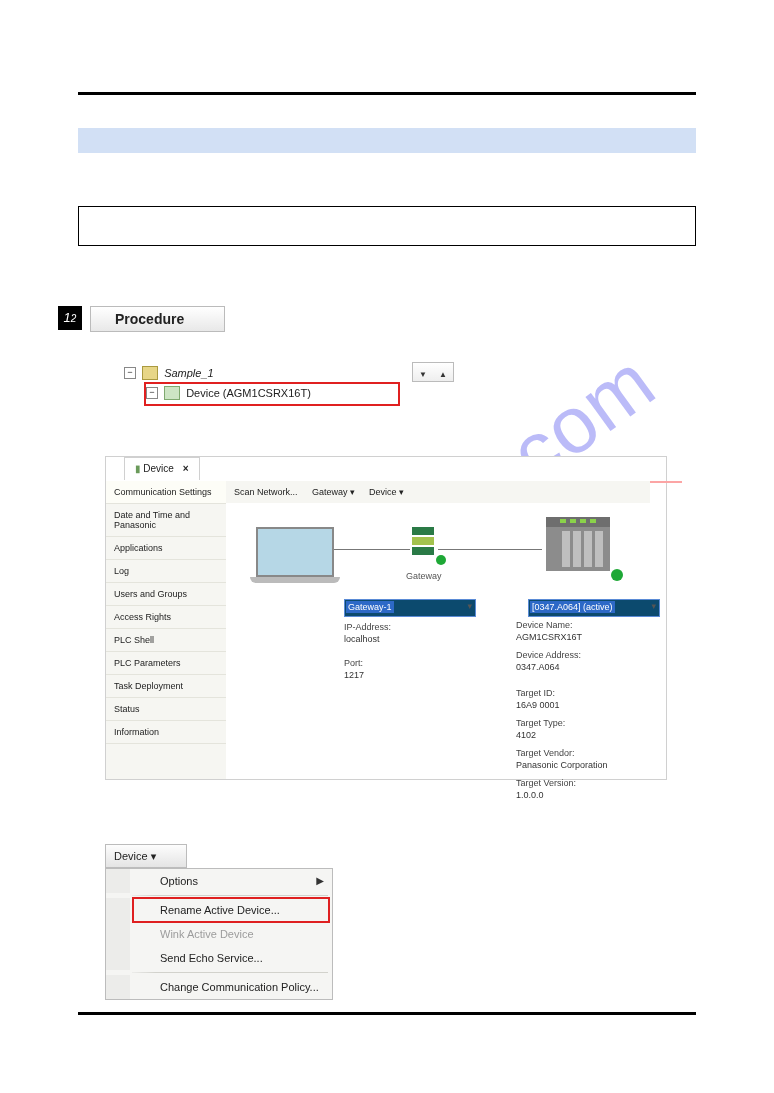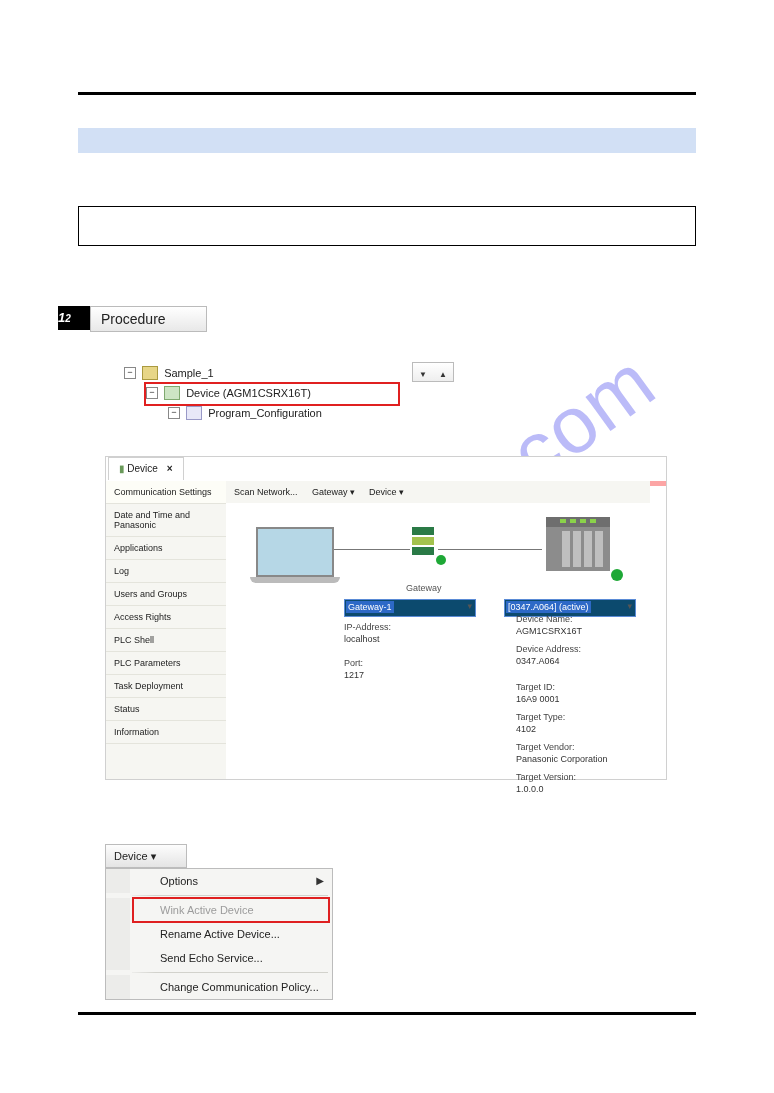--- a/index.html
+++ b/index.html
@@ -7,7 +7,7 @@
   .hr{position:absolute;left:78px;right:78px;height:3px;background:#000}
   .bluebar{position:absolute;left:78px;right:78px;height:25px;background:#d2e0f5}
   .thinbox{position:absolute;left:78px;right:78px;height:38px;border:1px solid #000;background:#fff}
-  .step-badge{position:absolute;width:33px;height:24px;background:#000;color:#fff;font-weight:bold;font-style:italic;font-size:13px;text-align:left;line-height:24px}
+  .step-badge{position:absolute;width:24px;height:24px;background:#000;color:#fff;font-weight:normal;font-style:italic;font-size:13px;text-align:center;line-height:24px}
   .step-badge .sub{font-size:10px;font-style:italic}
   .step-box{position:absolute;height:24px;background:linear-gradient(#fff,#e8e8e8);border:1px solid #bbb;font-weight:normal;font-size:14px;line-height:24px;padding:0 40px 0 10px}
   

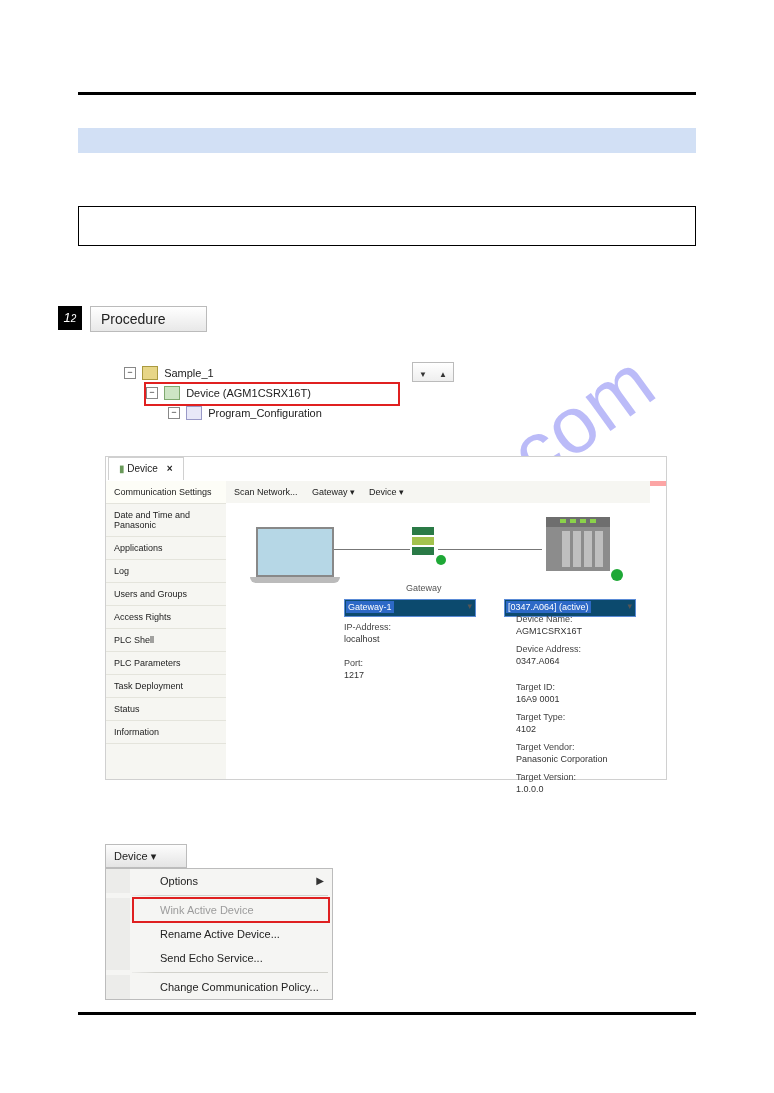--- a/index.html
+++ b/index.html
@@ -9,7 +9,7 @@
   .thinbox{position:absolute;left:78px;right:78px;height:38px;border:1px solid #000;background:#fff}
   .step-badge{position:absolute;width:24px;height:24px;background:#000;color:#fff;font-weight:normal;font-style:italic;font-size:13px;text-align:center;line-height:24px}
   .step-badge .sub{font-size:10px;font-style:italic}
-  .step-box{position:absolute;height:24px;background:linear-gradient(#fff,#e8e8e8);border:1px solid #bbb;font-weight:normal;font-size:14px;line-height:24px;padding:0 40px 0 10px}
+  .step-box{position:absolute;height:24px;background:linear-gradient(#fff,#e8e8e8);border:1px solid #bbb;font-weight:bold;font-size:14px;line-height:24px;padding:0 40px 0 24px}
   
   .wm{position:absolute;left:50%;top:560px;transform:translate(-50%,-50%) rotate(-36deg);font-size:80px;color:#6a6af0;opacity:0.45;pointer-events:none;font-family:Arial;letter-spacing:1px}
   

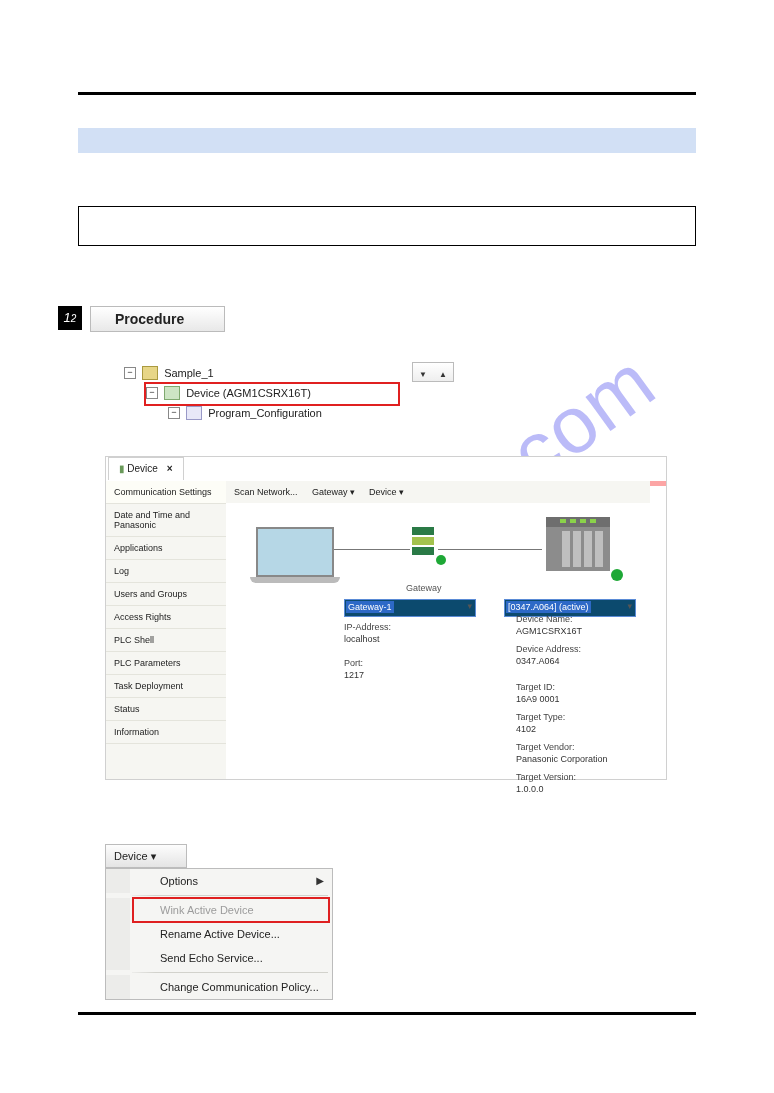--- a/index.html
+++ b/index.html
@@ -88,7 +88,7 @@
     <div class="tree-row" style="padding-left:4px">
       <span class="tree-exp">−</span>
       <span class="tree-ico"></span>
-      <span class="tree-label" style="">Sample_1</span>
+      <span class="tree-label" style="font-style:italic">Sample_1</span>
       <div class="tree-arr"></div>
     </div>
     <div class="tree-sel" style="left:24px;top:20px;width:252px;height:20px"></div>

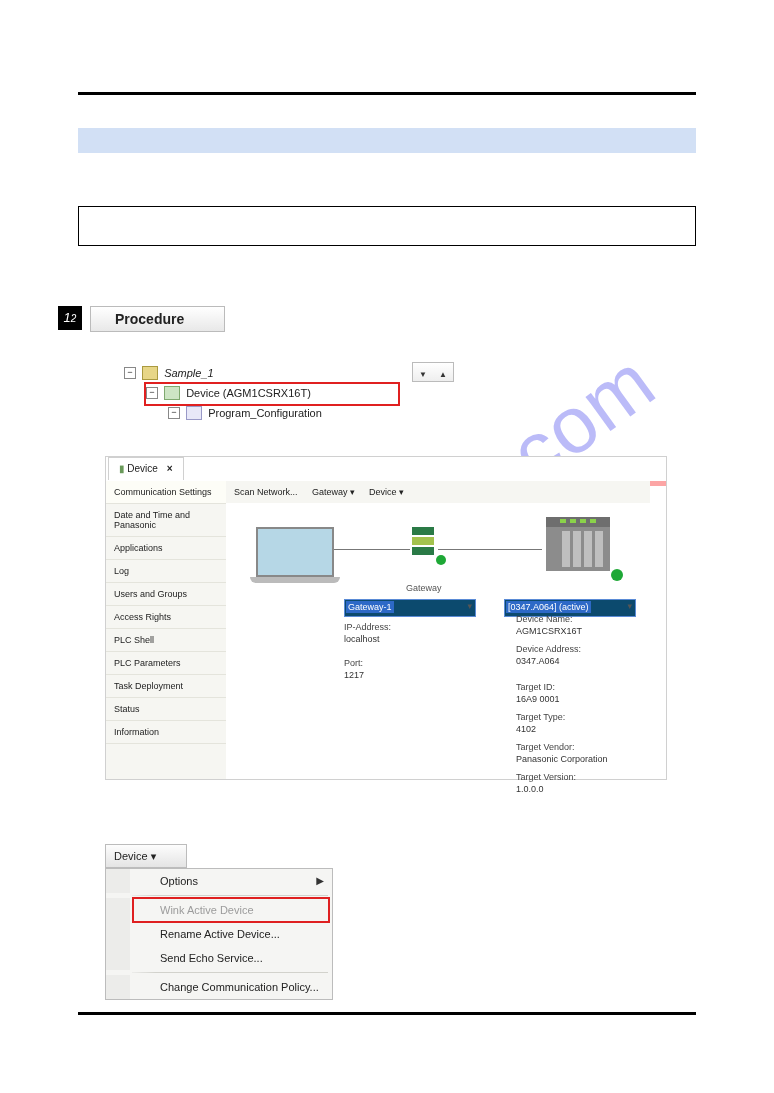--- a/index.html
+++ b/index.html
@@ -97,11 +97,6 @@
       <span class="tree-ico dev"></span>
       <span class="tree-label">Device (AGM1CSRX16T)</span>
     </div>
-    <div class="tree-row" style="padding-left:48px">
-      <span class="tree-exp">−</span>
-      <span class="tree-ico prog"></span>
-      <span class="tree-label">Program_Configuration</span>
-    </div>
   </div>
 
   <div class="win">

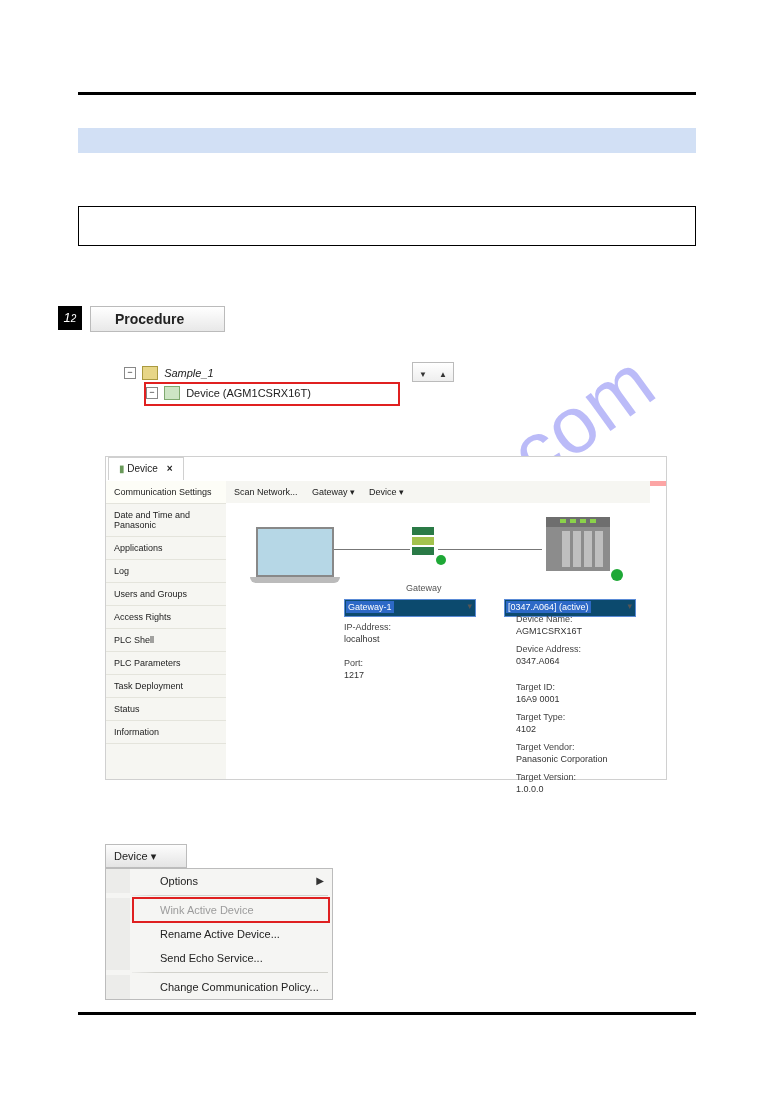--- a/index.html
+++ b/index.html
@@ -26,7 +26,7 @@
   .tree-arr::after{content:"▲";position:absolute;right:6px;top:2px;font-size:8px;color:#333}
   
   .win{position:absolute;left:105px;top:456px;width:560px;height:322px;border:1px solid #d0d0d0;background:#fff}
-  .win-tab{position:absolute;left:0;top:0;height:24px;border-bottom:5px solid #fca5a5;width:100%}
+  .win-tab{position:absolute;left:16px;top:0;height:24px;border-bottom:2px solid #fca5a5;width:100%}
   .win-tab .t{display:inline-block;height:22px;line-height:22px;padding:0 10px;border:1px solid #d0d0d0;border-bottom:none;background:#fff;font-size:10px;margin-left:2px}
   .win-tab .t .x{margin-left:6px;font-weight:bold}
   .side{position:absolute;left:0;top:24px;width:120px;bottom:0;border-right:1px solid #d0d0d0;background:#f6f6f2;font-size:9px}

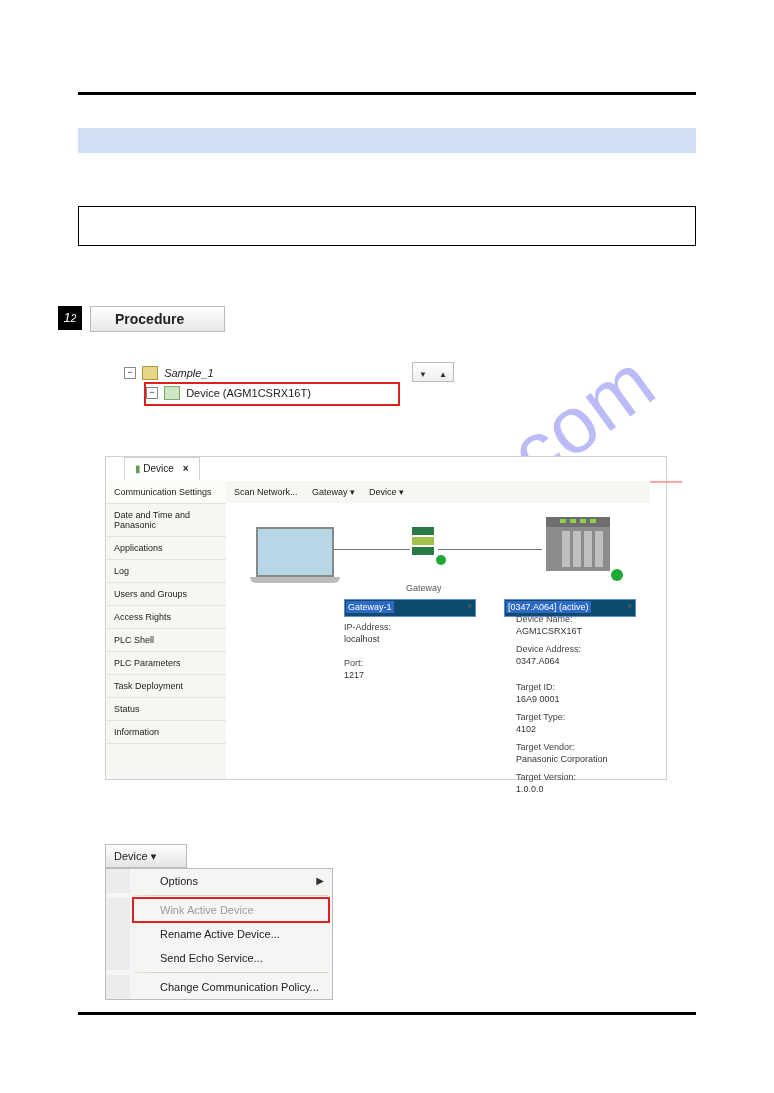--- a/index.html
+++ b/index.html
@@ -49,7 +49,7 @@
   .plc .slot{position:absolute;top:14px;bottom:4px;width:8px;background:#bfbfbf}
   .plc .slot.s1{left:16px}.plc .slot.s2{left:27px}.plc .slot.s3{left:38px}.plc .slot.s4{left:49px}
   .plc::after{content:"";position:absolute;right:-13px;bottom:-10px;width:12px;height:12px;border-radius:50%;background:#1ea836}
-  .gwlbl{position:absolute;left:180px;top:80px;font-size:9px;color:#555}
+  .gwlbl{position:absolute;left:180px;top:68px;font-size:9px;color:#555}
   .line{position:absolute;top:46px;height:1px;background:#777}
   .combo{position:absolute;height:16px;border:1px solid #5a8bd6;background:#0c4a6e;font-size:9px}
   .combo .sel{display:inline-block;background:#2d69c7;color:#fff;padding:1px 2px;margin:1px}

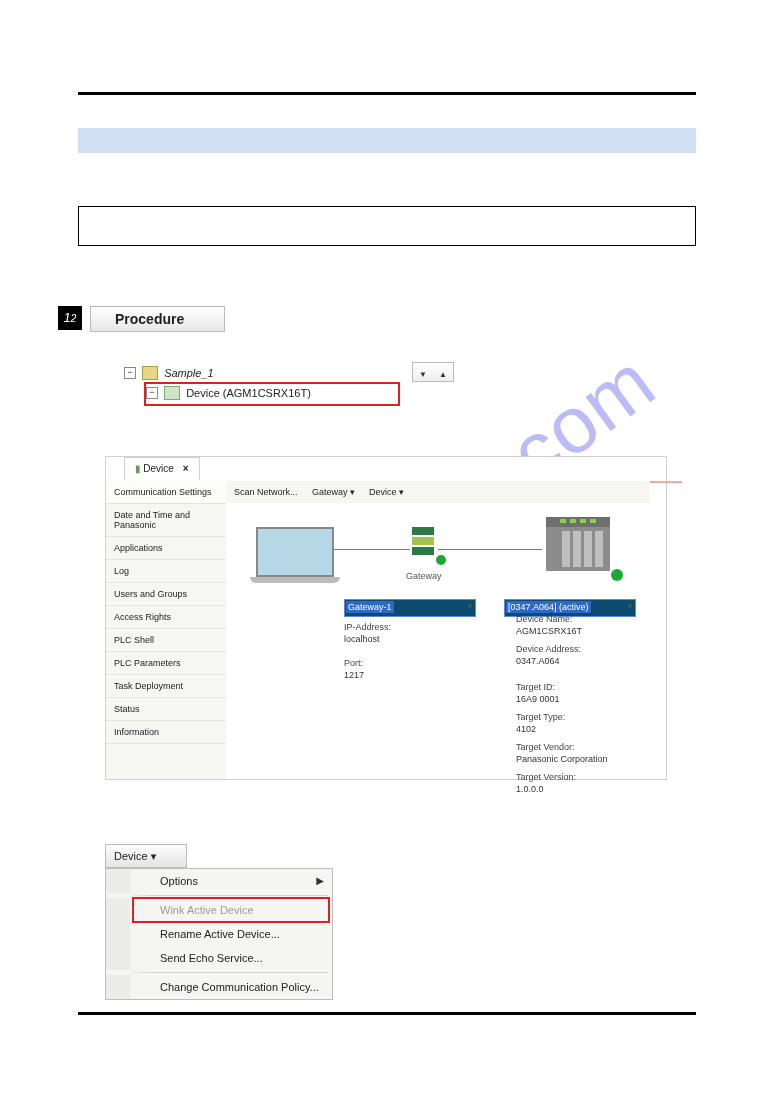--- a/index.html
+++ b/index.html
@@ -149,7 +149,7 @@
       <div class="combo" style="left:118px;top:96px;width:130px">
         <span class="sel">Gateway-1</span>
       </div>
-      <div class="combo" style="left:278px;top:96px;width:130px">
+      <div class="combo" style="left:302px;top:96px;width:130px">
         <span class="sel">[0347.A064] (active)</span>
       </div>
 

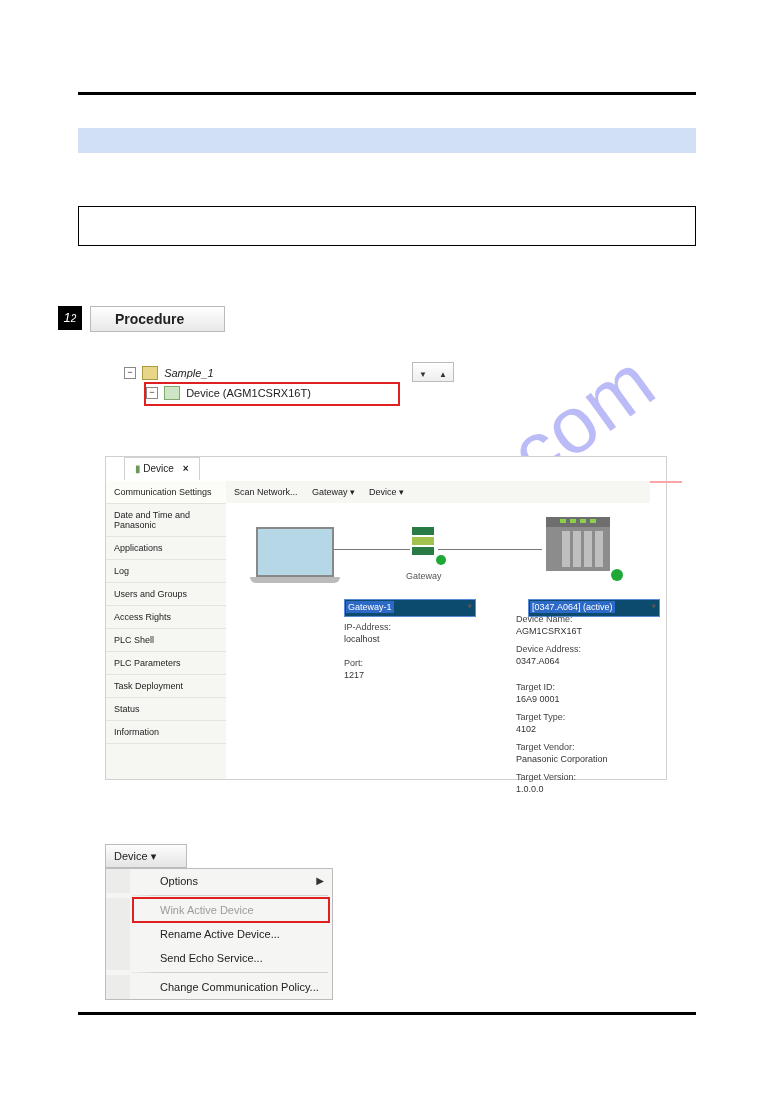--- a/index.html
+++ b/index.html
@@ -160,7 +160,7 @@
         <div>1217</div>
       </div>
 
-      <div class="info" style="left:290px;top:110px">
+      <div class="info" style="left:290px;top:116px">
         <div><span class="lbl">Device Name:</span></div>
         <div>AGM1CSRX16T</div>
         <div style="margin-top:6px"><span class="lbl">Device Address:</span></div>

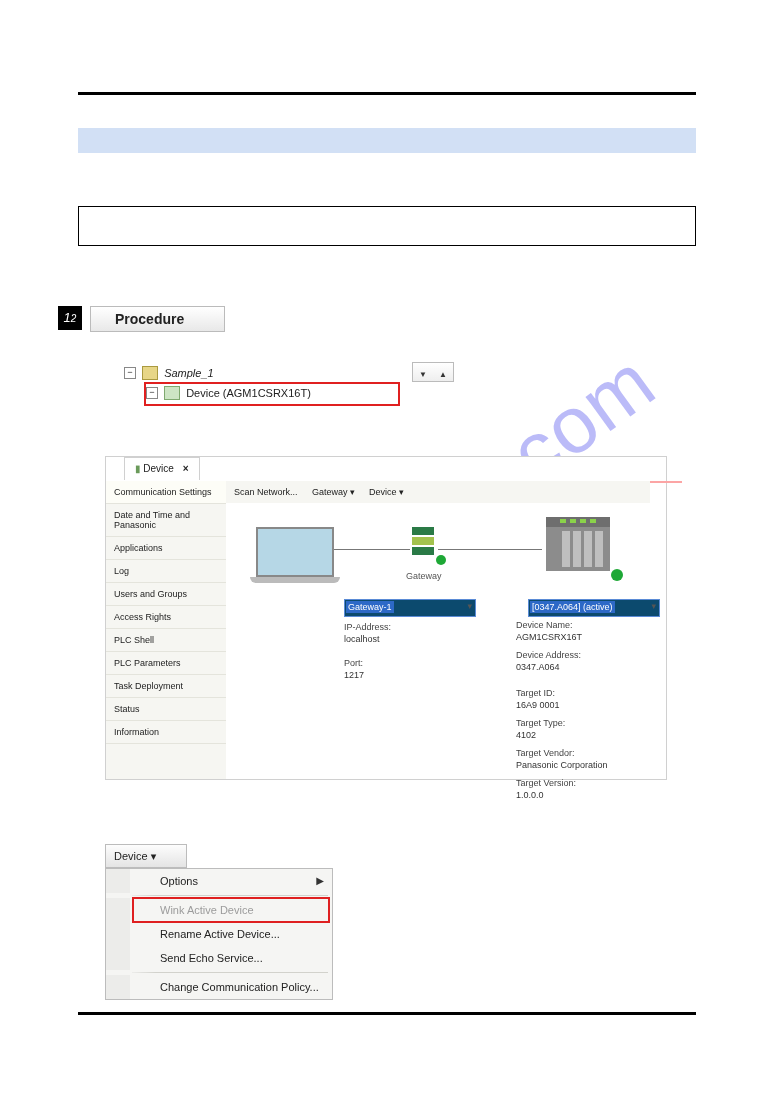--- a/index.html
+++ b/index.html
@@ -186,8 +186,8 @@
       </div>
       <div class="menu-itm sep"></div>
       <div class="menu-sel" style="left:26px;top:28px;right:2px;height:22px"></div>
+      <div class="menu-itm">Rename Active Device...</div>
       <div class="menu-itm dis">Wink Active Device</div>
-      <div class="menu-itm">Rename Active Device...</div>
       <div class="menu-itm">Send Echo Service...</div>
       <div class="menu-itm sep"></div>
       <div class="menu-itm">Change Communication Policy...</div>

